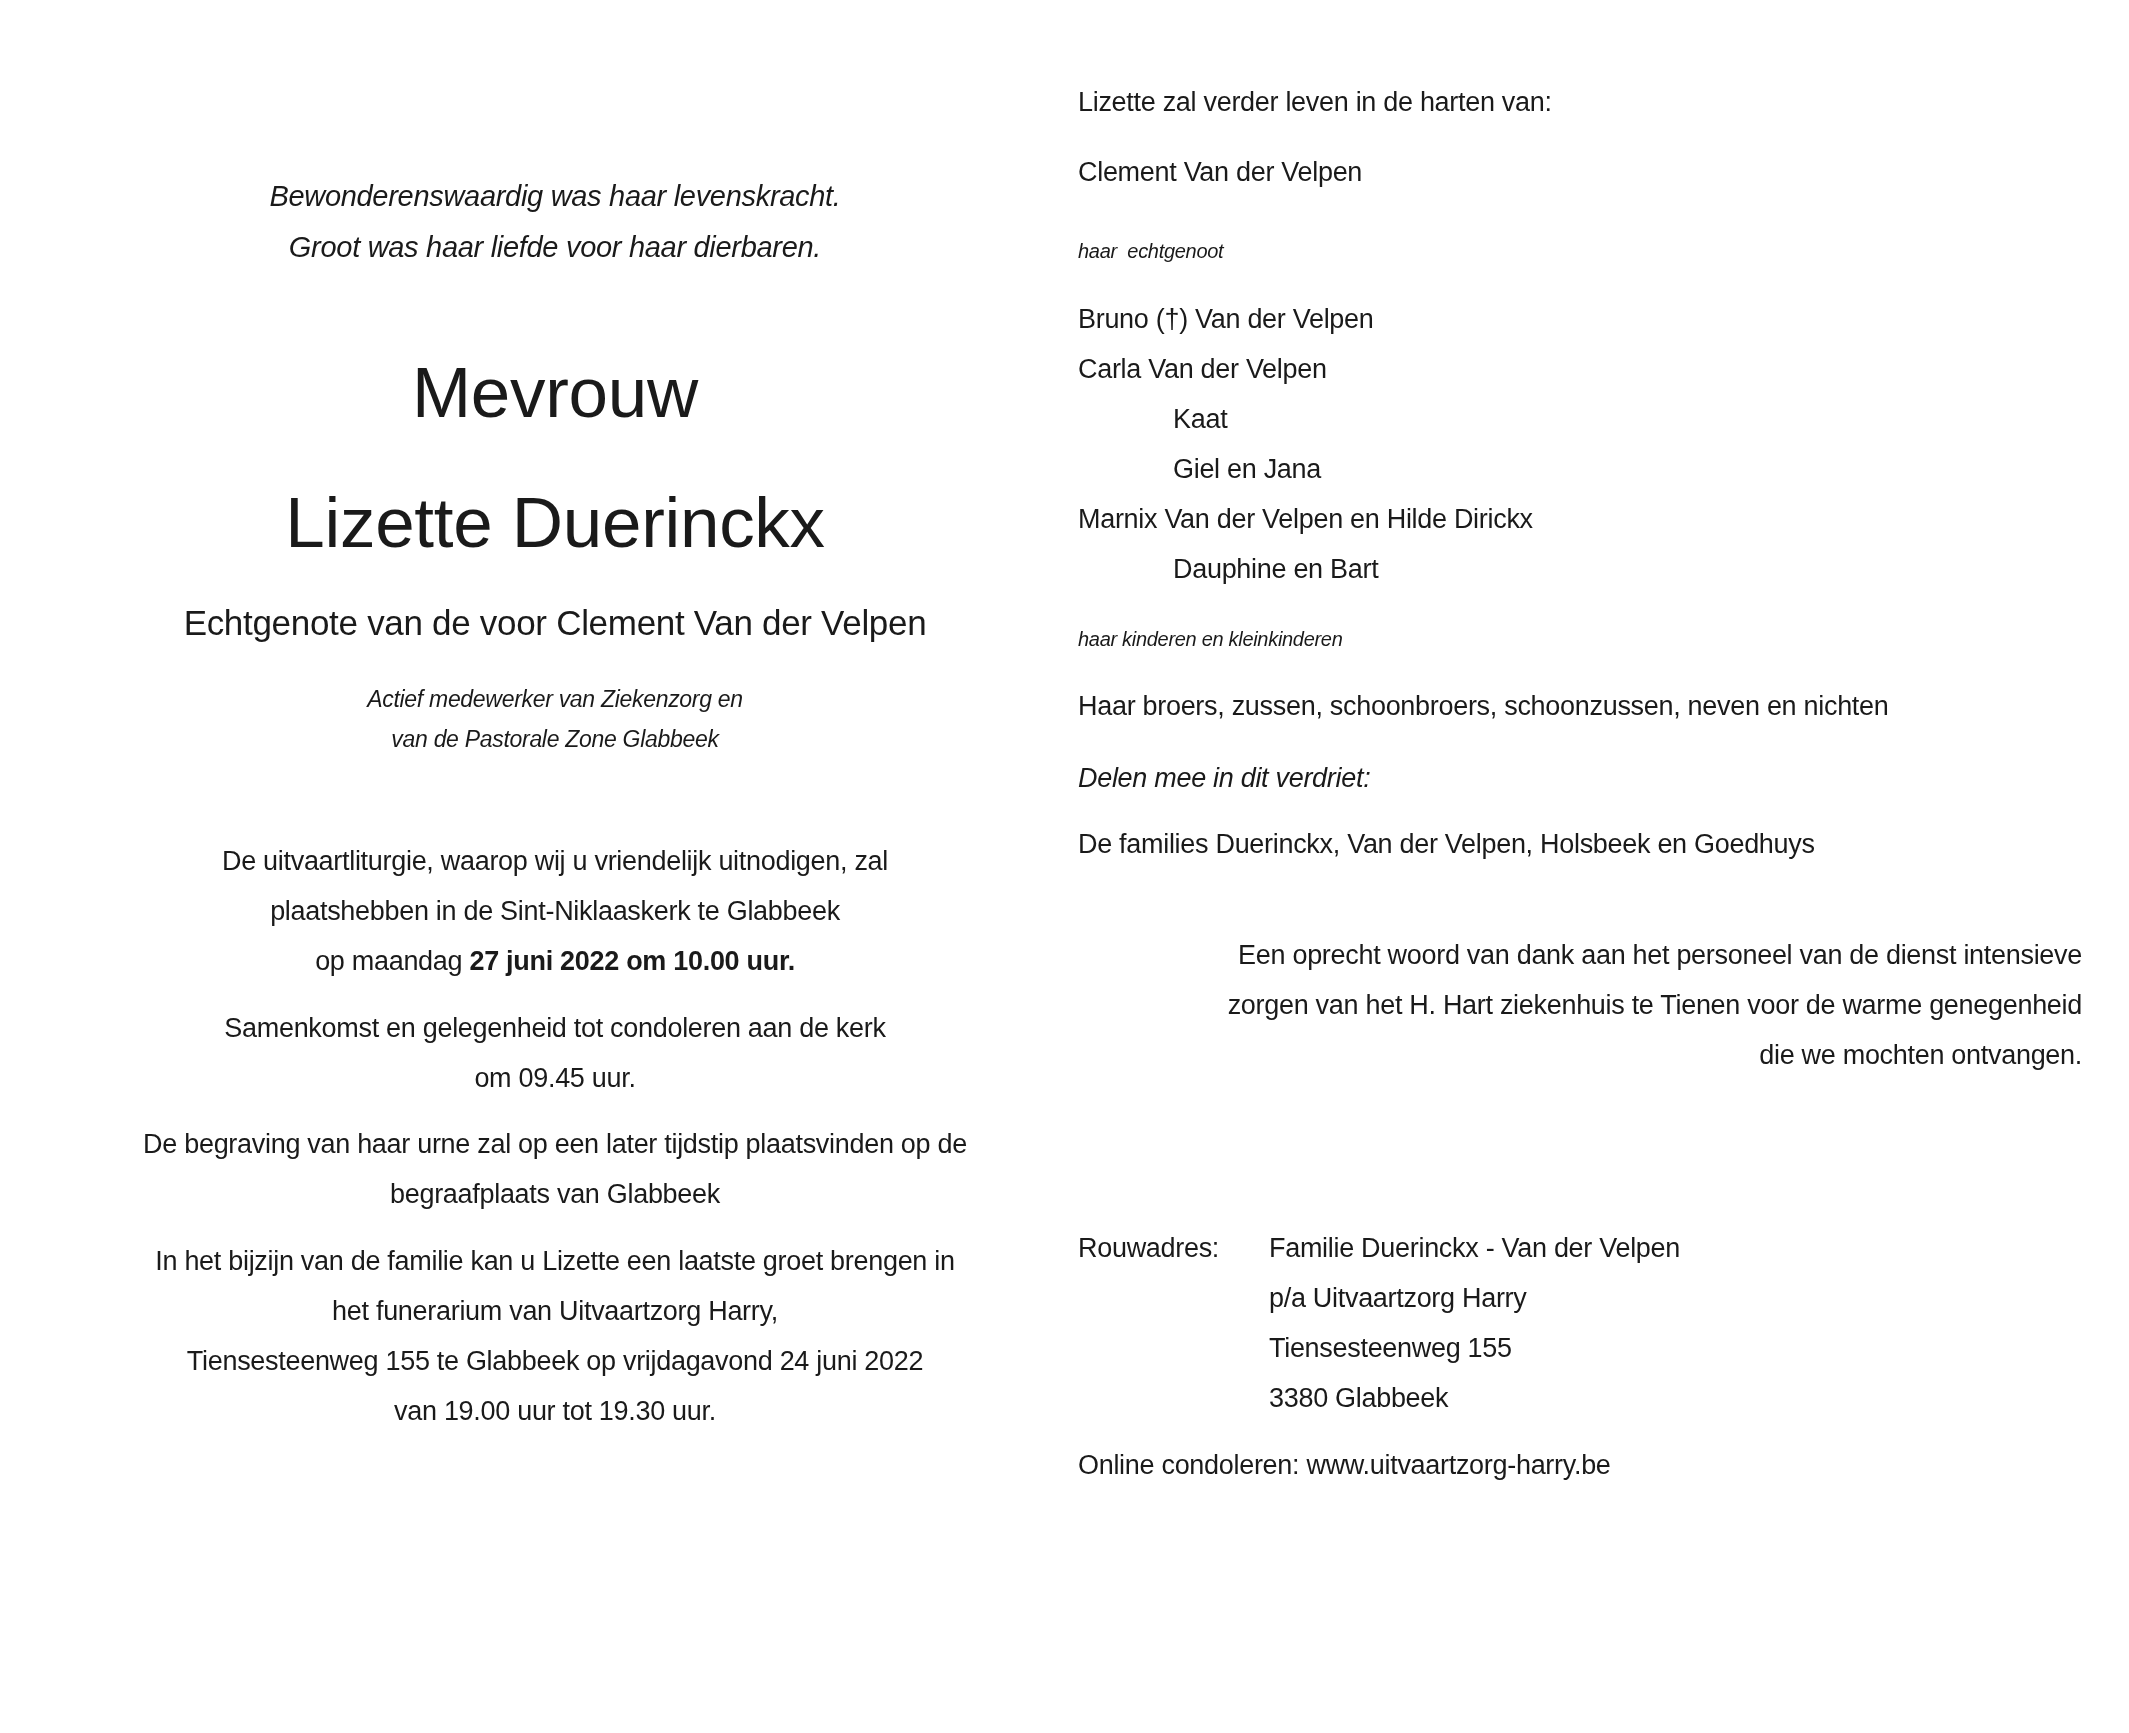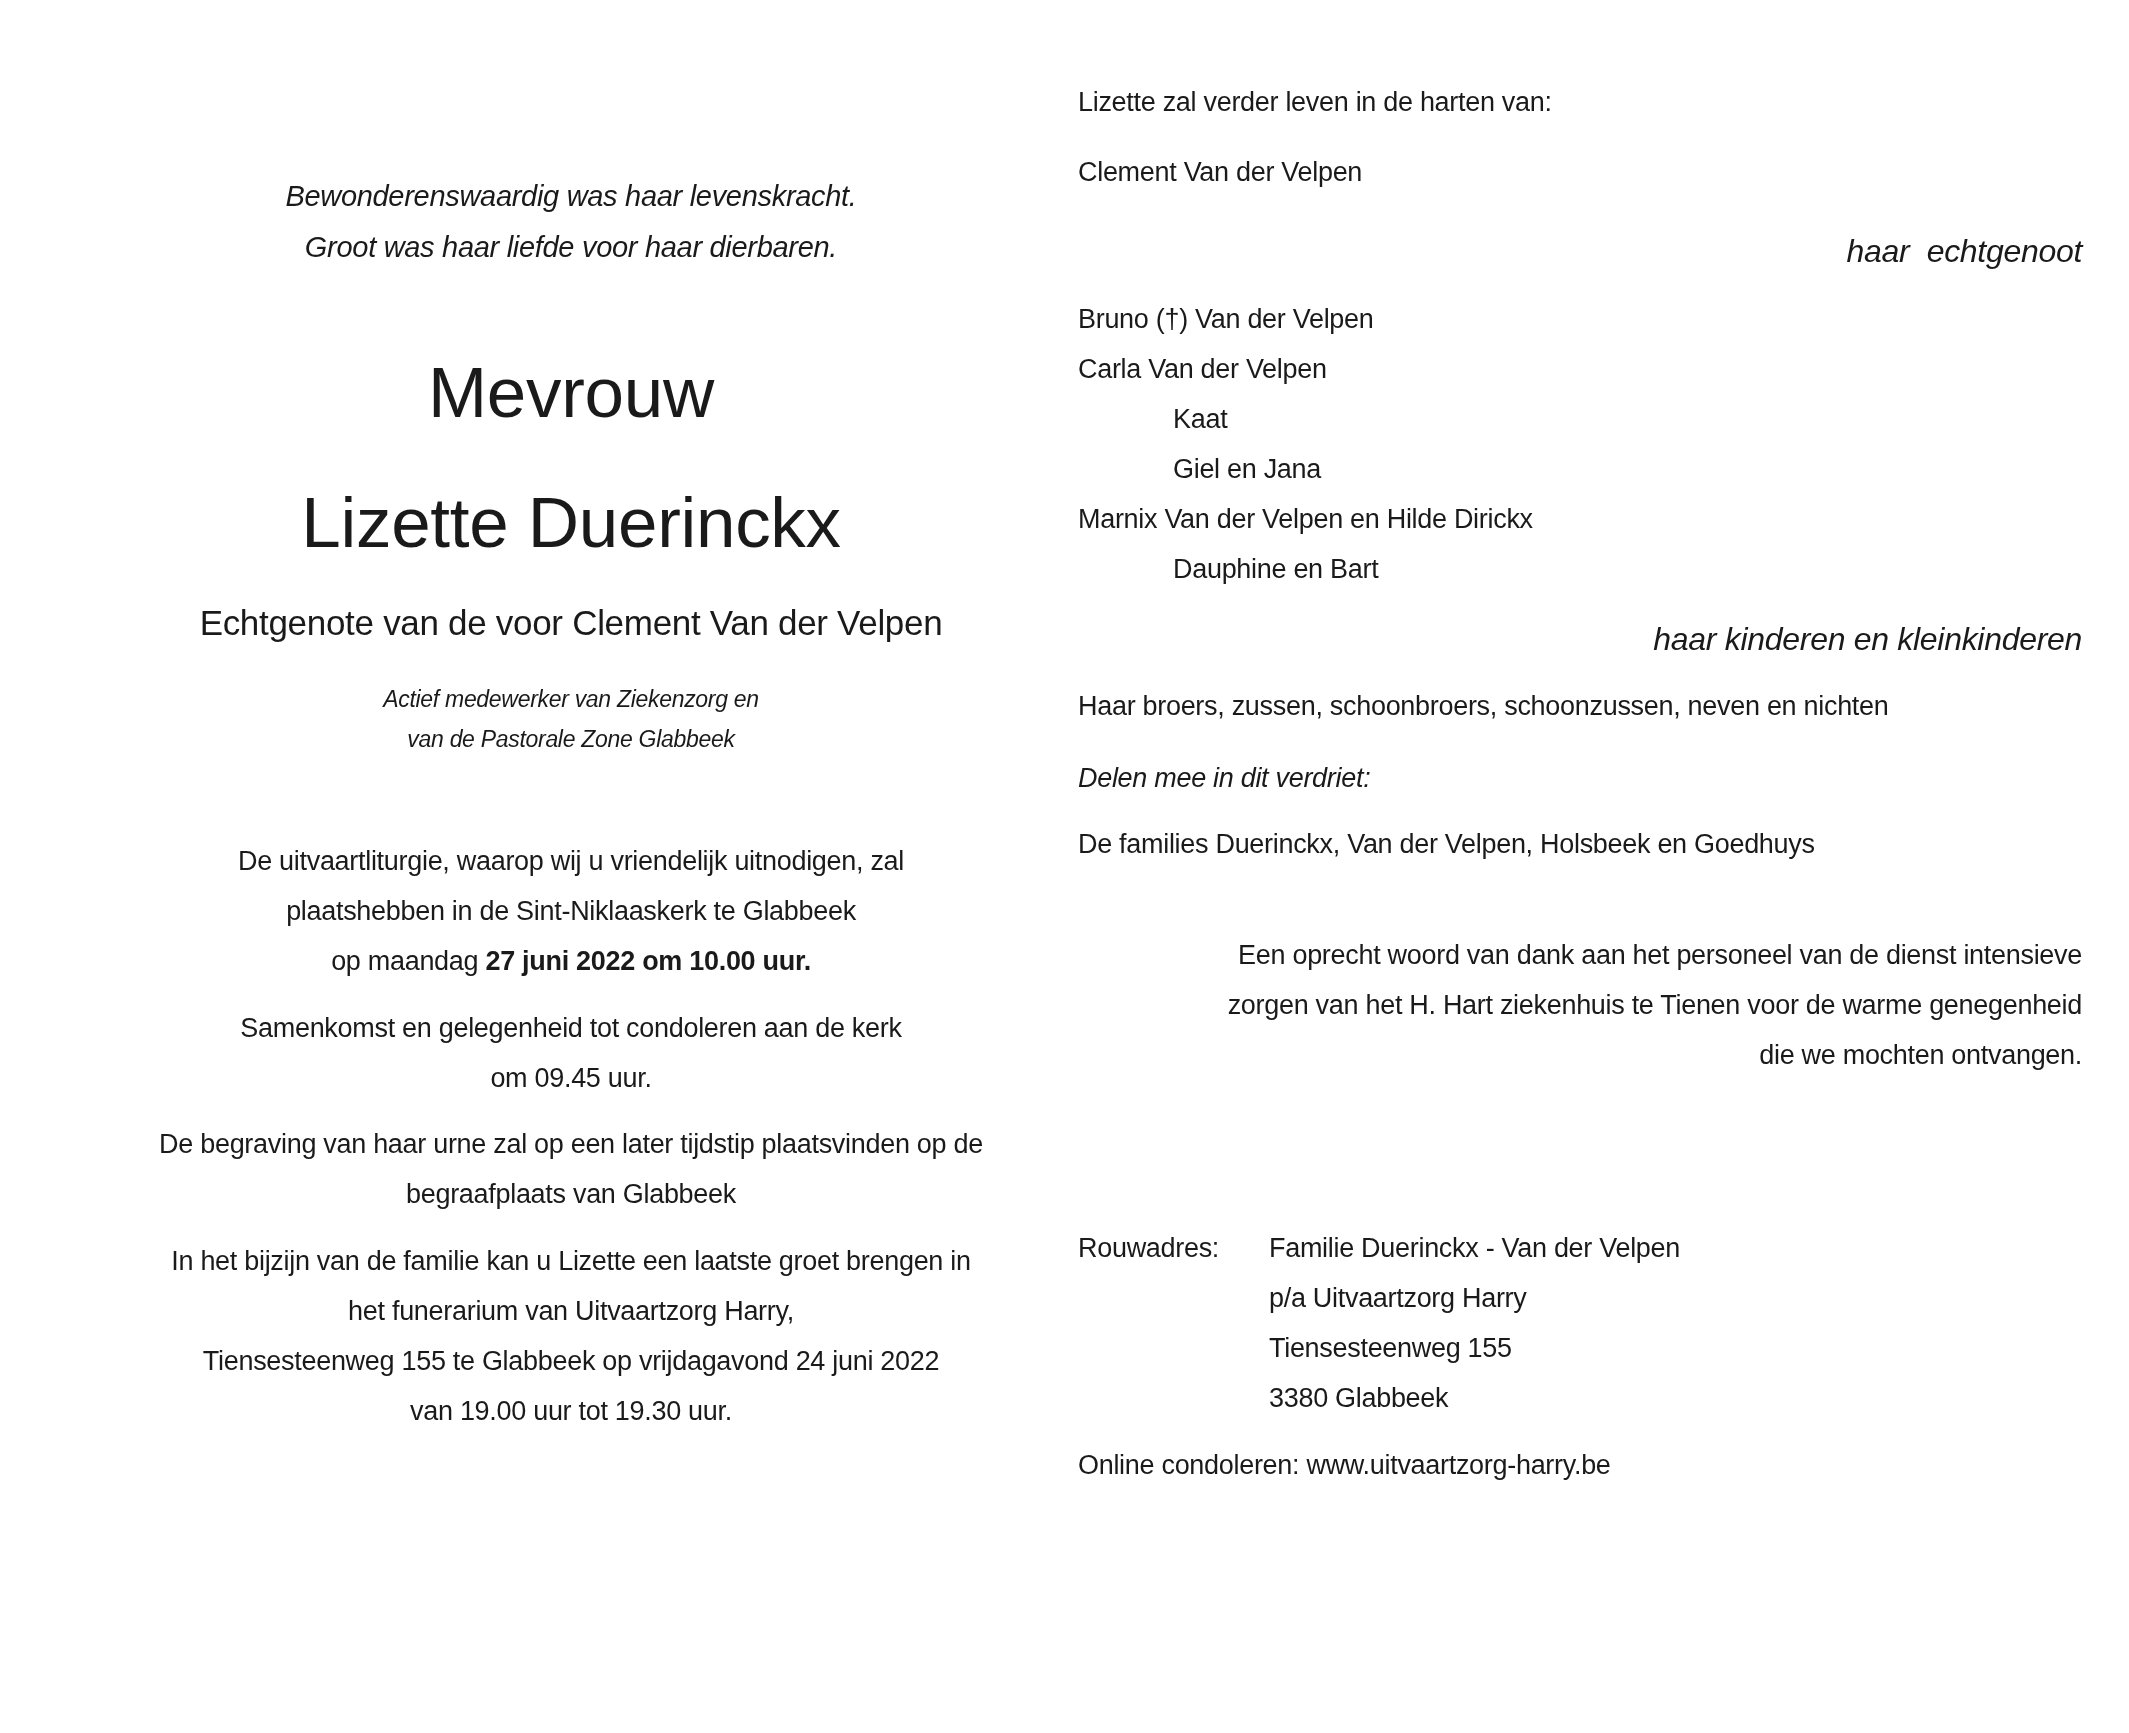--- a/index.html
+++ b/index.html
@@ -22,7 +22,7 @@
     top: 0;
   }
   .col.left {
-    left: 83px;
+    left: 67px;
     width: 976px;
     padding-top: 171px;
     text-align: center;

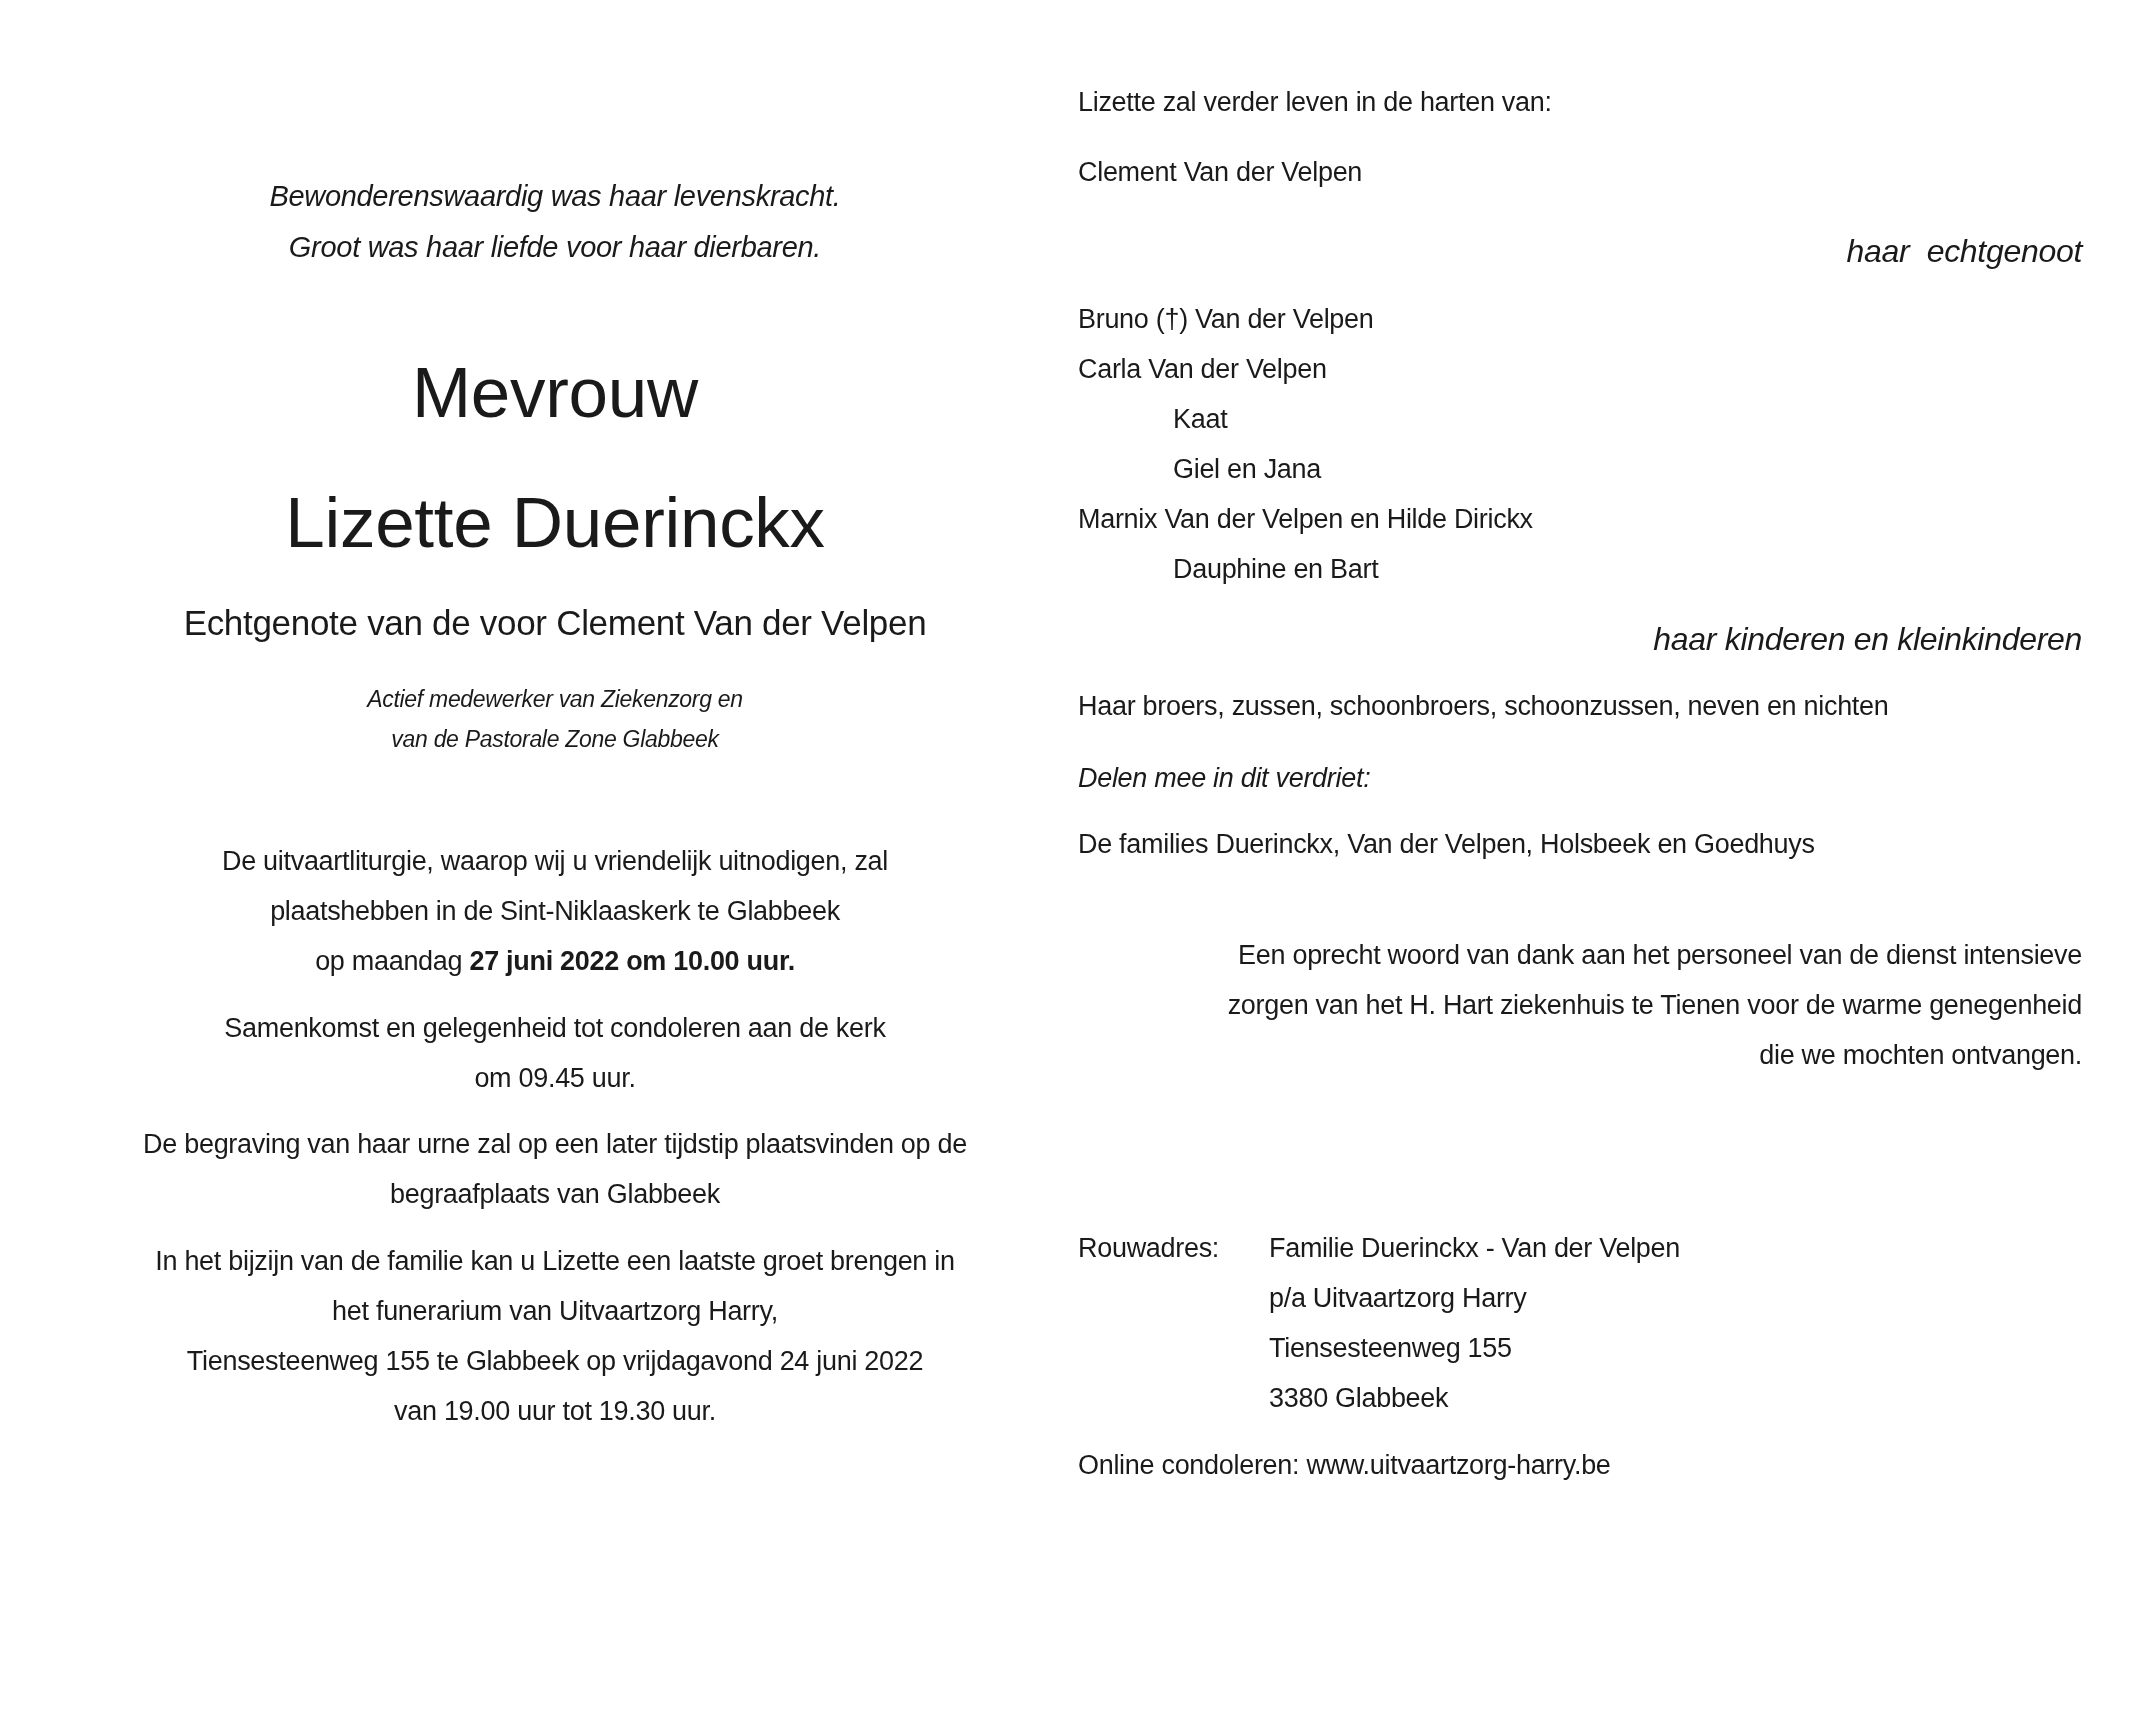--- a/index.html
+++ b/index.html
@@ -59,8 +59,7 @@
   .para-liturgy { margin-top: 77px; }
   .bold { font-weight: 700; }
   .right-label {
-    text-align: right;
-    font-size: 32px;
+    font-size: 20px;
     line-height: 50px;
     white-space: pre;
   }

